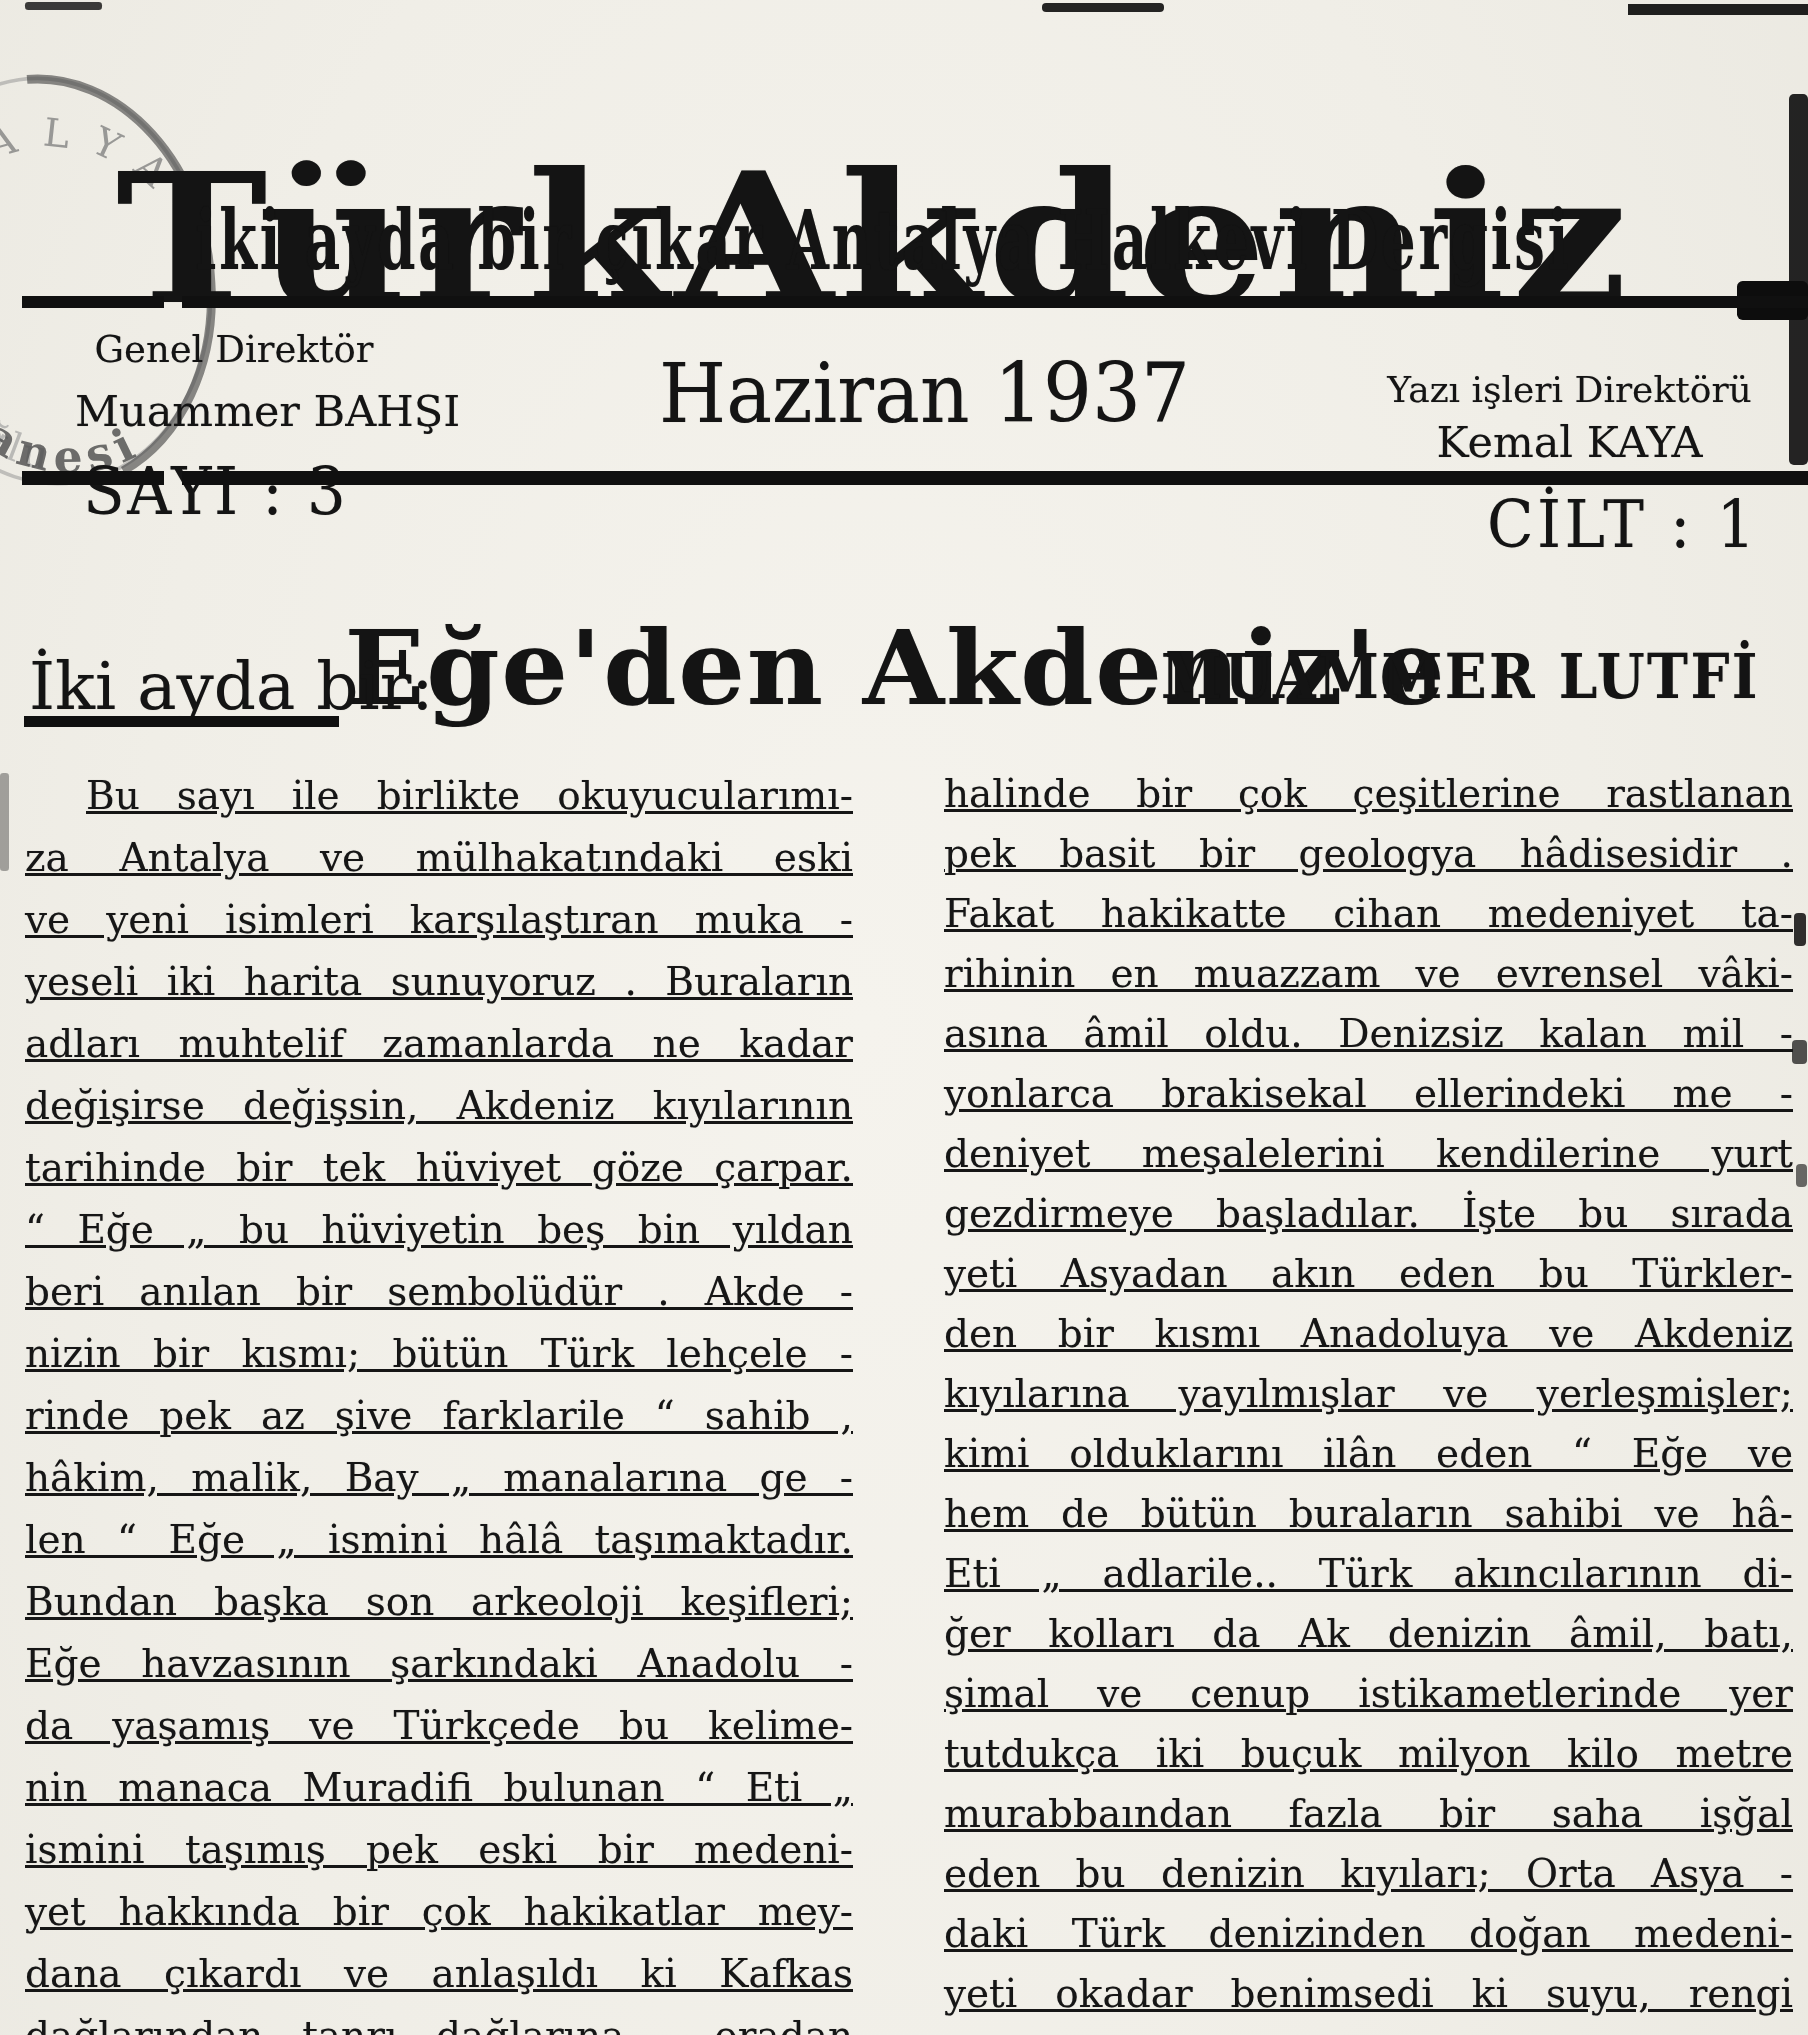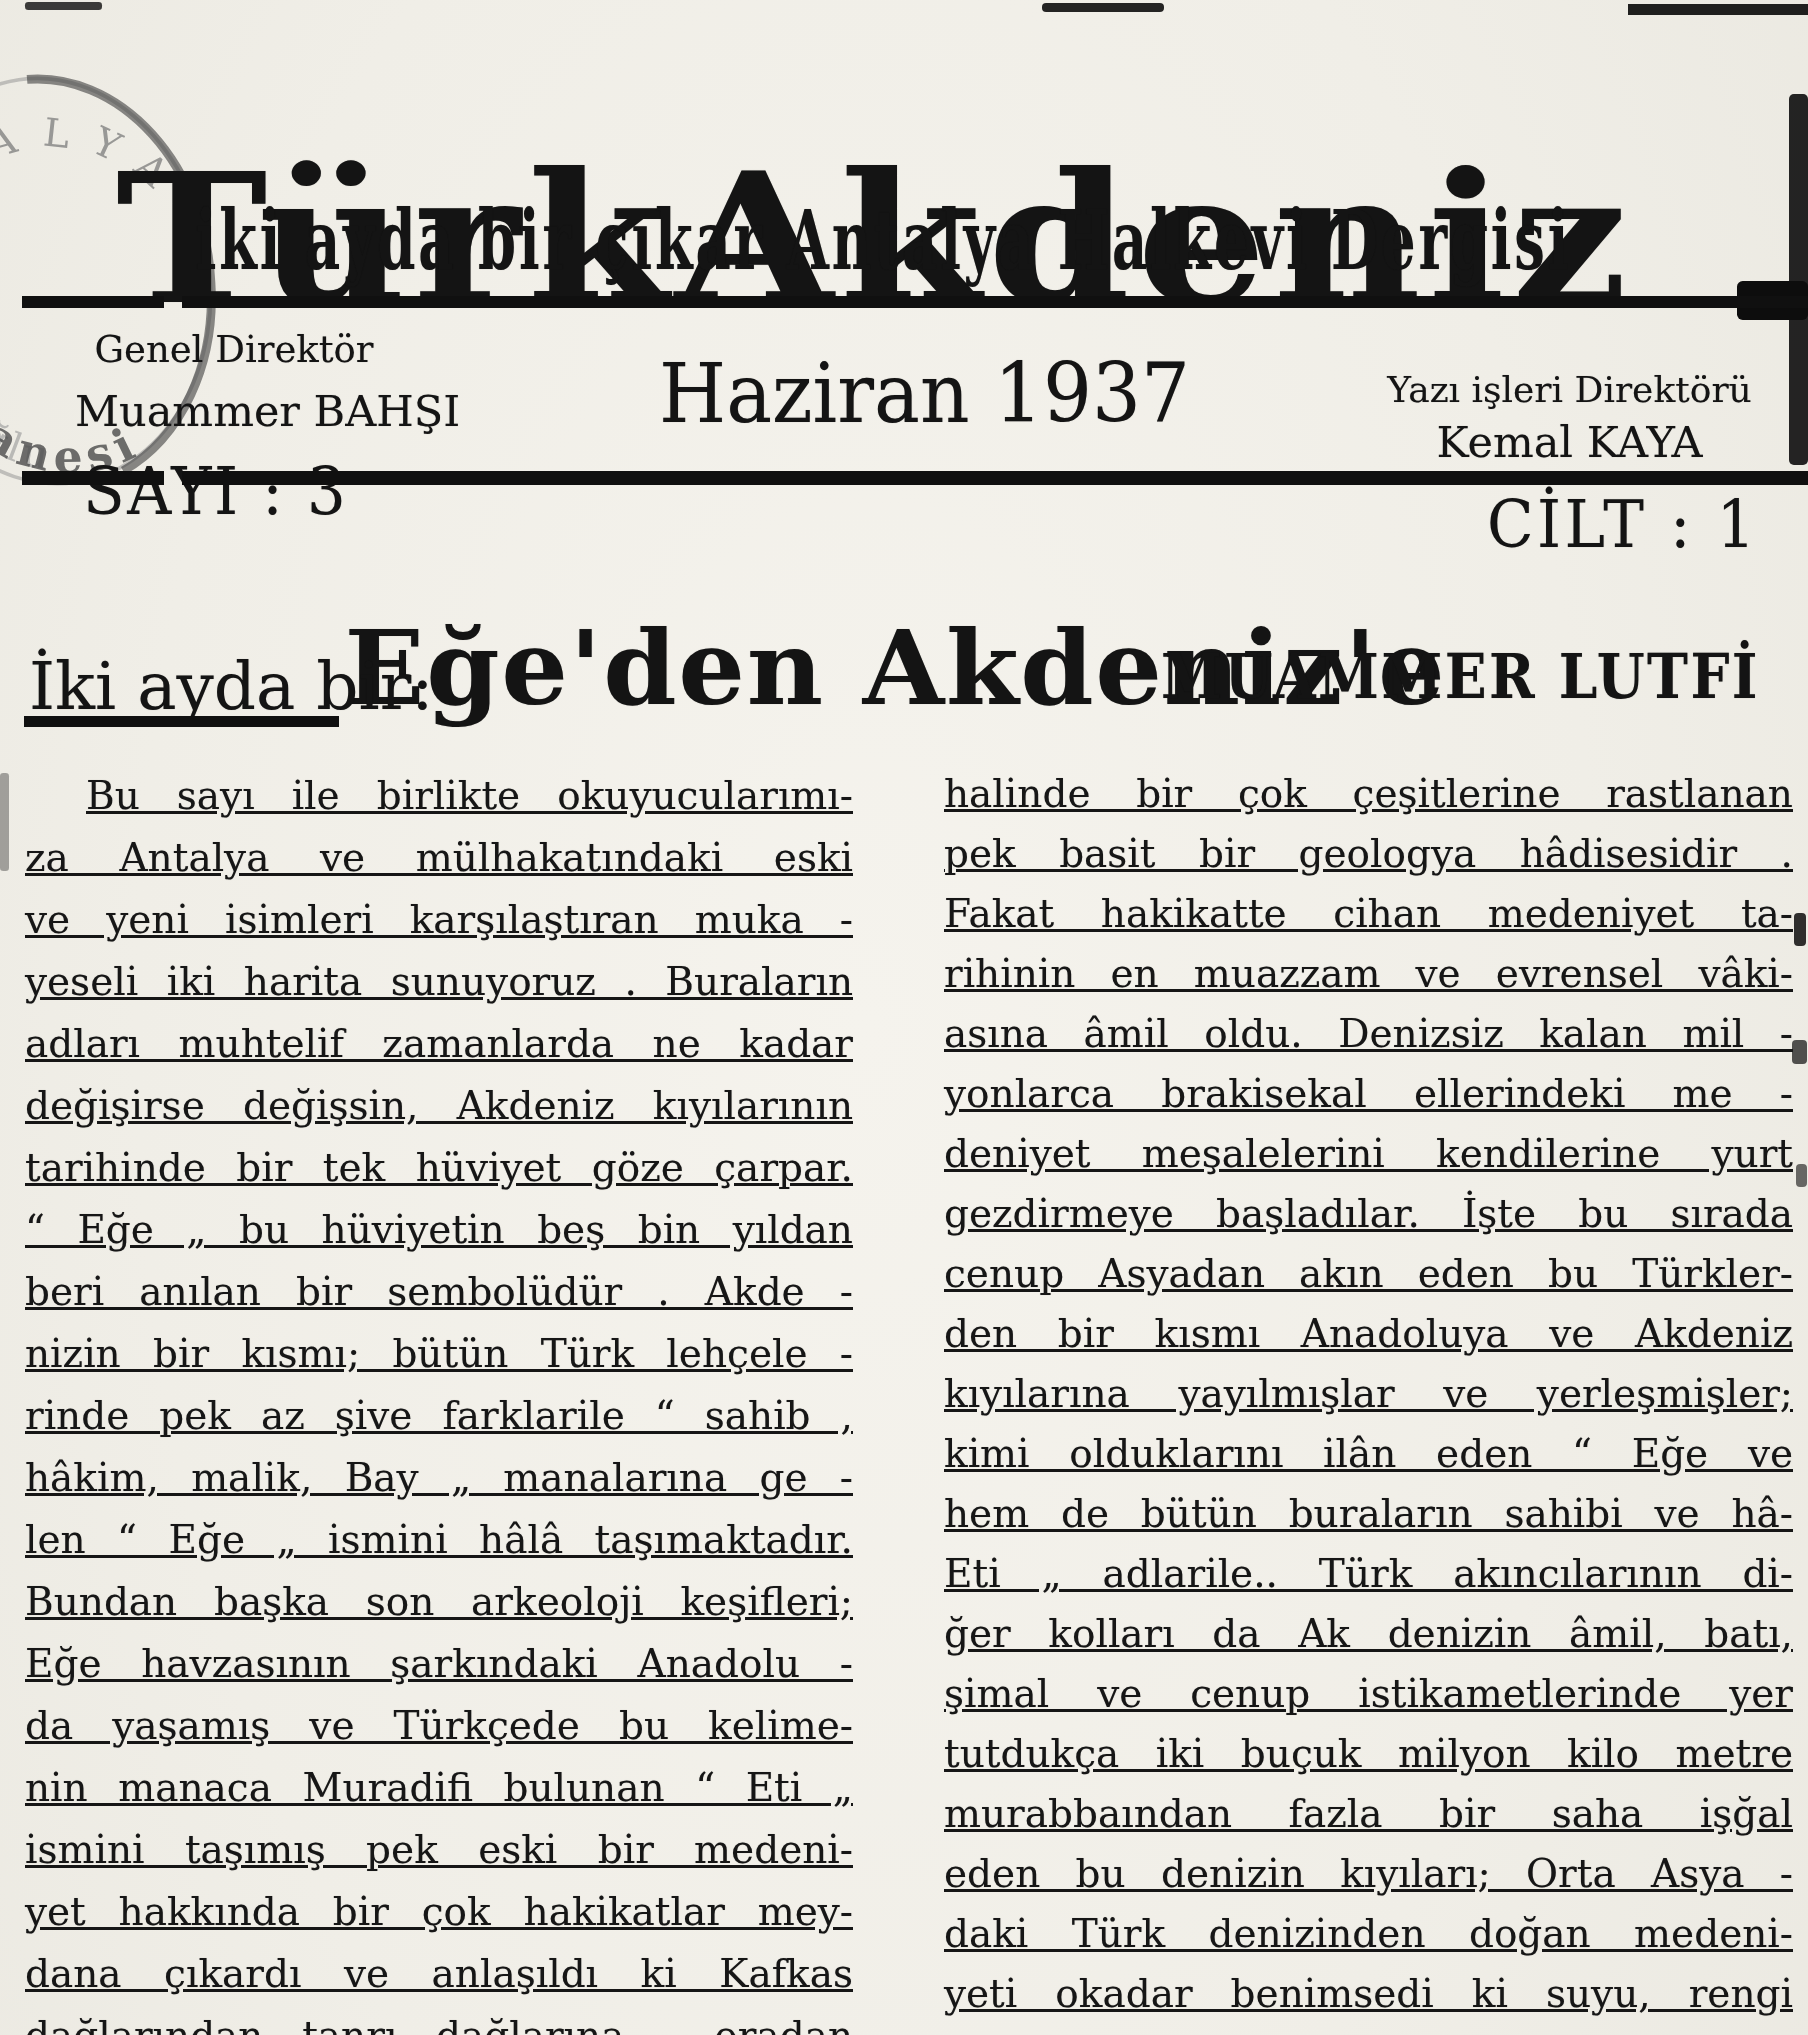--- a/index.html
+++ b/index.html
@@ -180,7 +180,7 @@
         <div class="line">yonlarca brakisekal ellerindeki me -</div>
         <div class="line">deniyet meşalelerini kendilerine yurt</div>
         <div class="line">gezdirmeye başladılar. İşte bu sırada</div>
-        <div class="line">cenup Asyadan akın eden bu Türkler-</div>
+        <div class="line">yeti Asyadan akın eden bu Türkler-</div>
         <div class="line">den bir kısmı Anadoluya ve Akdeniz</div>
         <div class="line">kıyılarına yayılmışlar ve yerleşmişler;</div>
         <div class="line">kimi olduklarını ilân eden “ Eğe ve</div>

